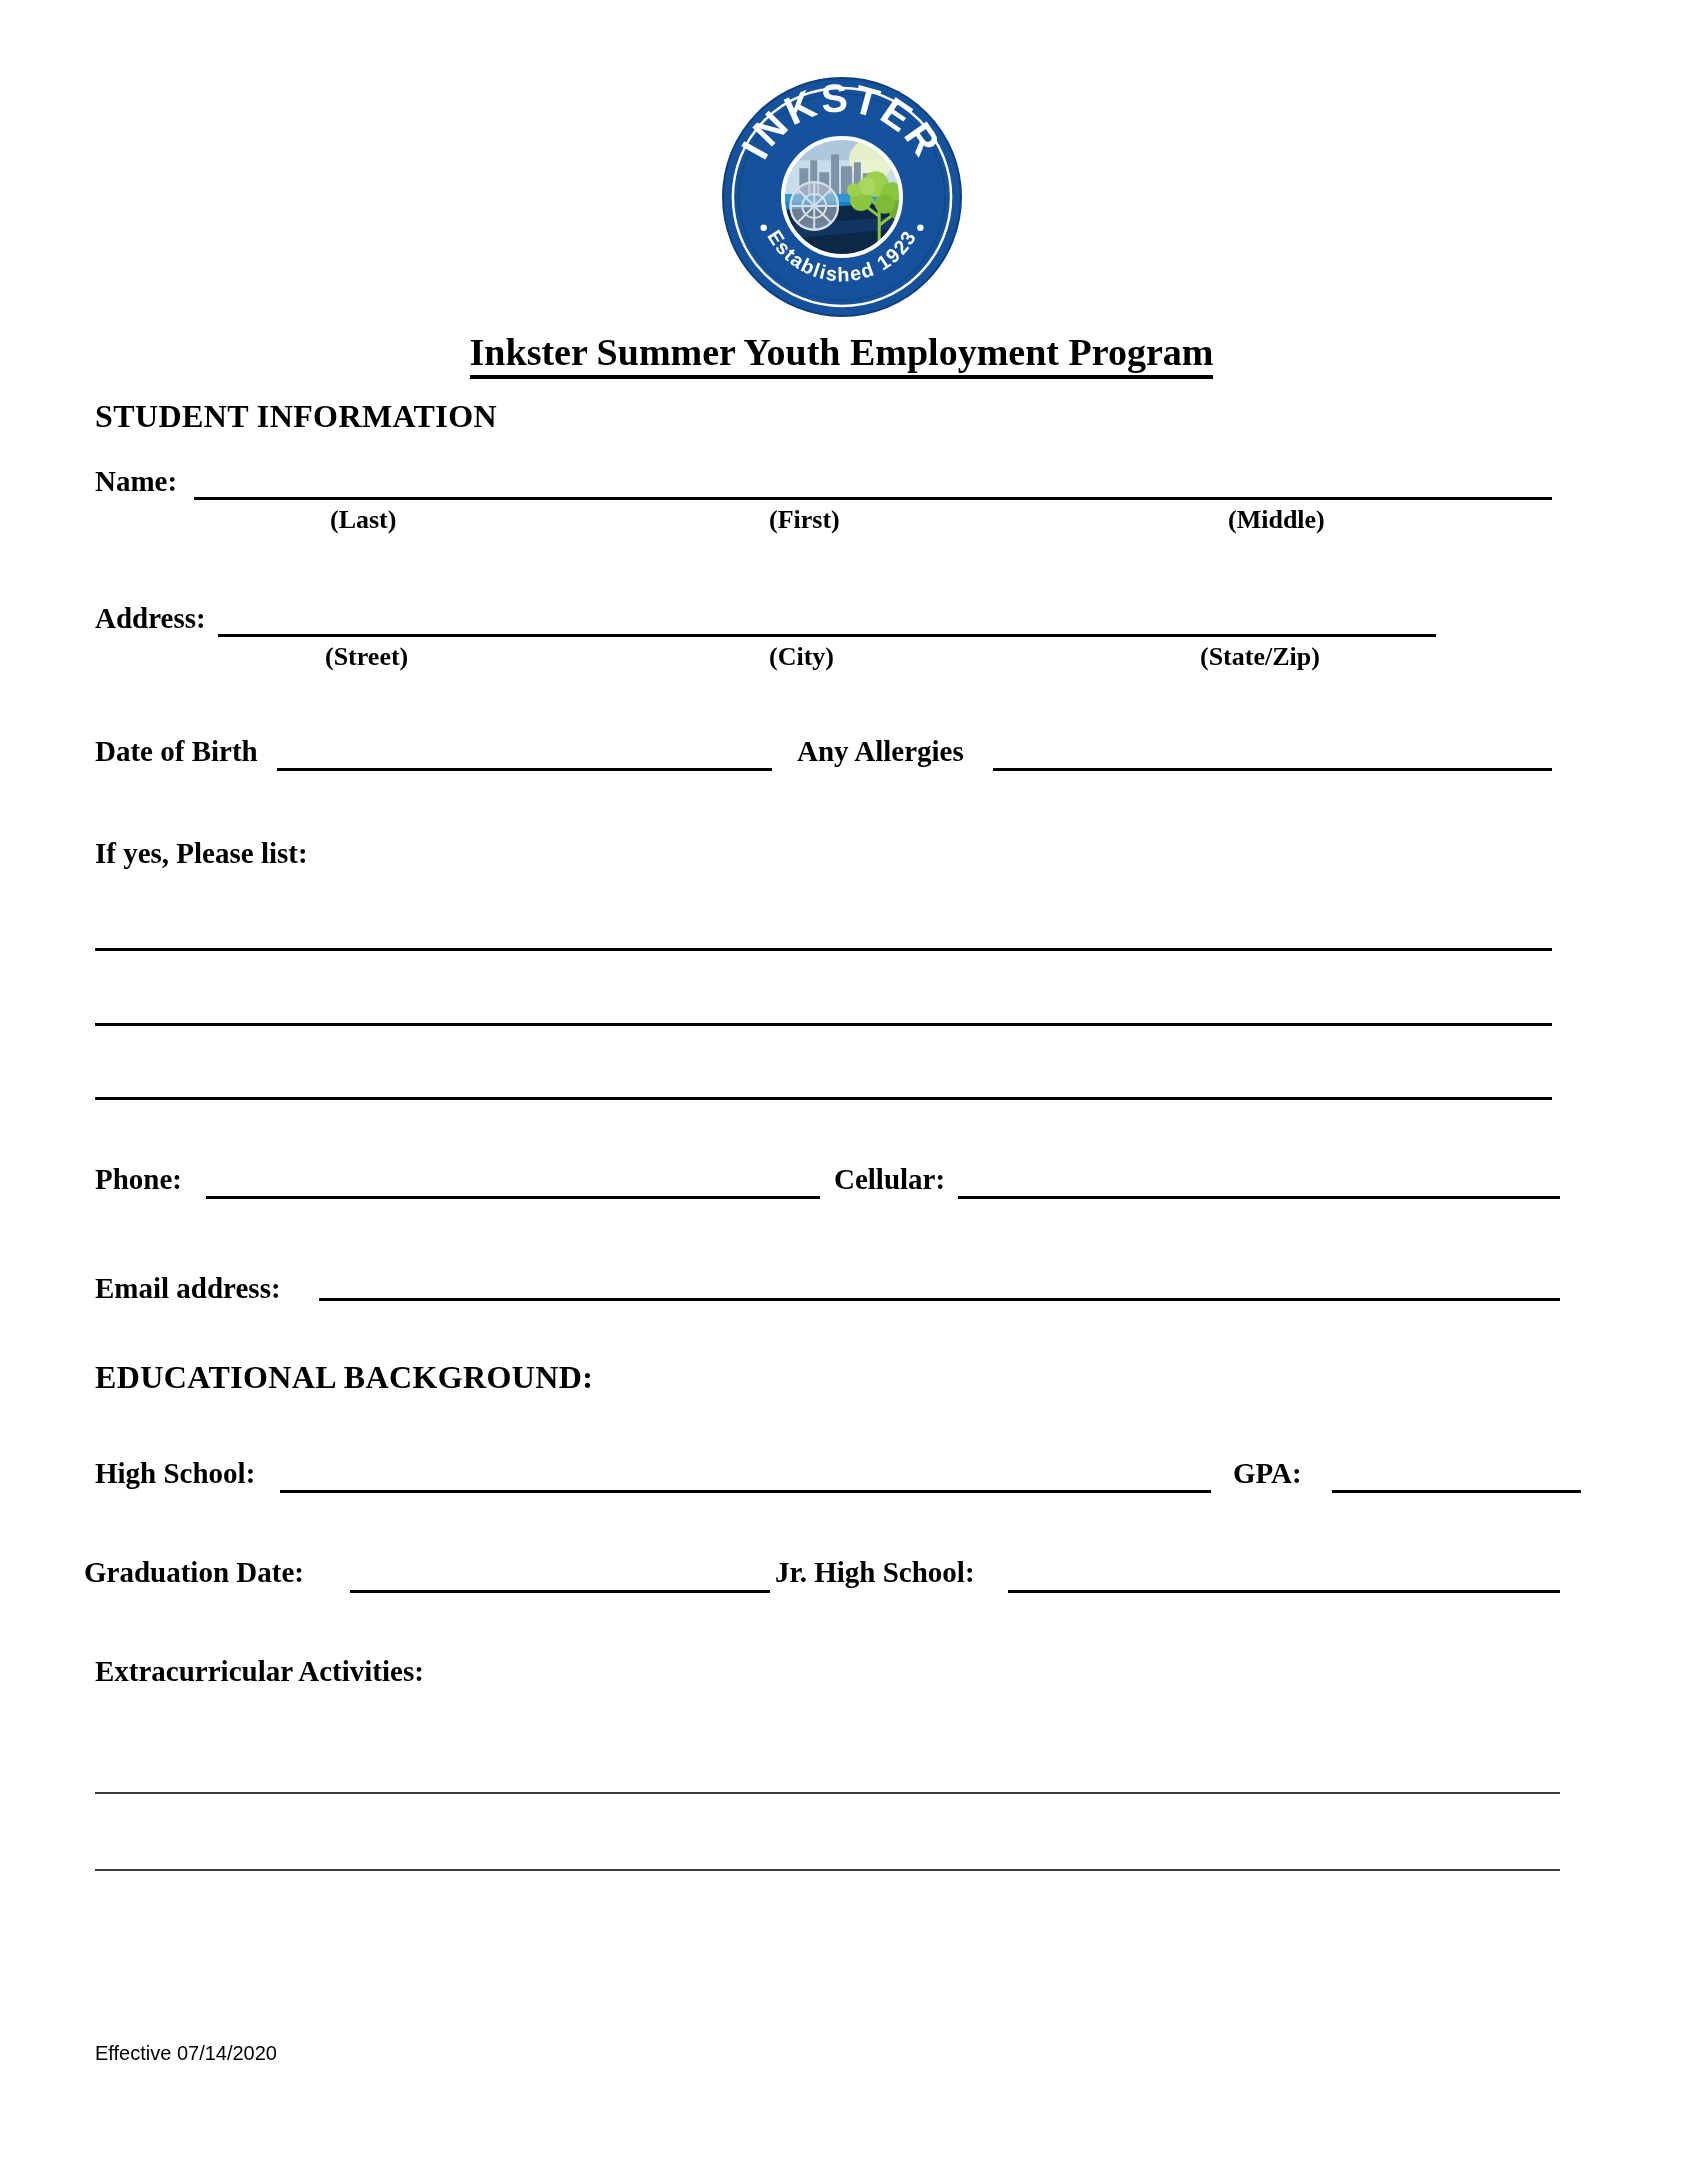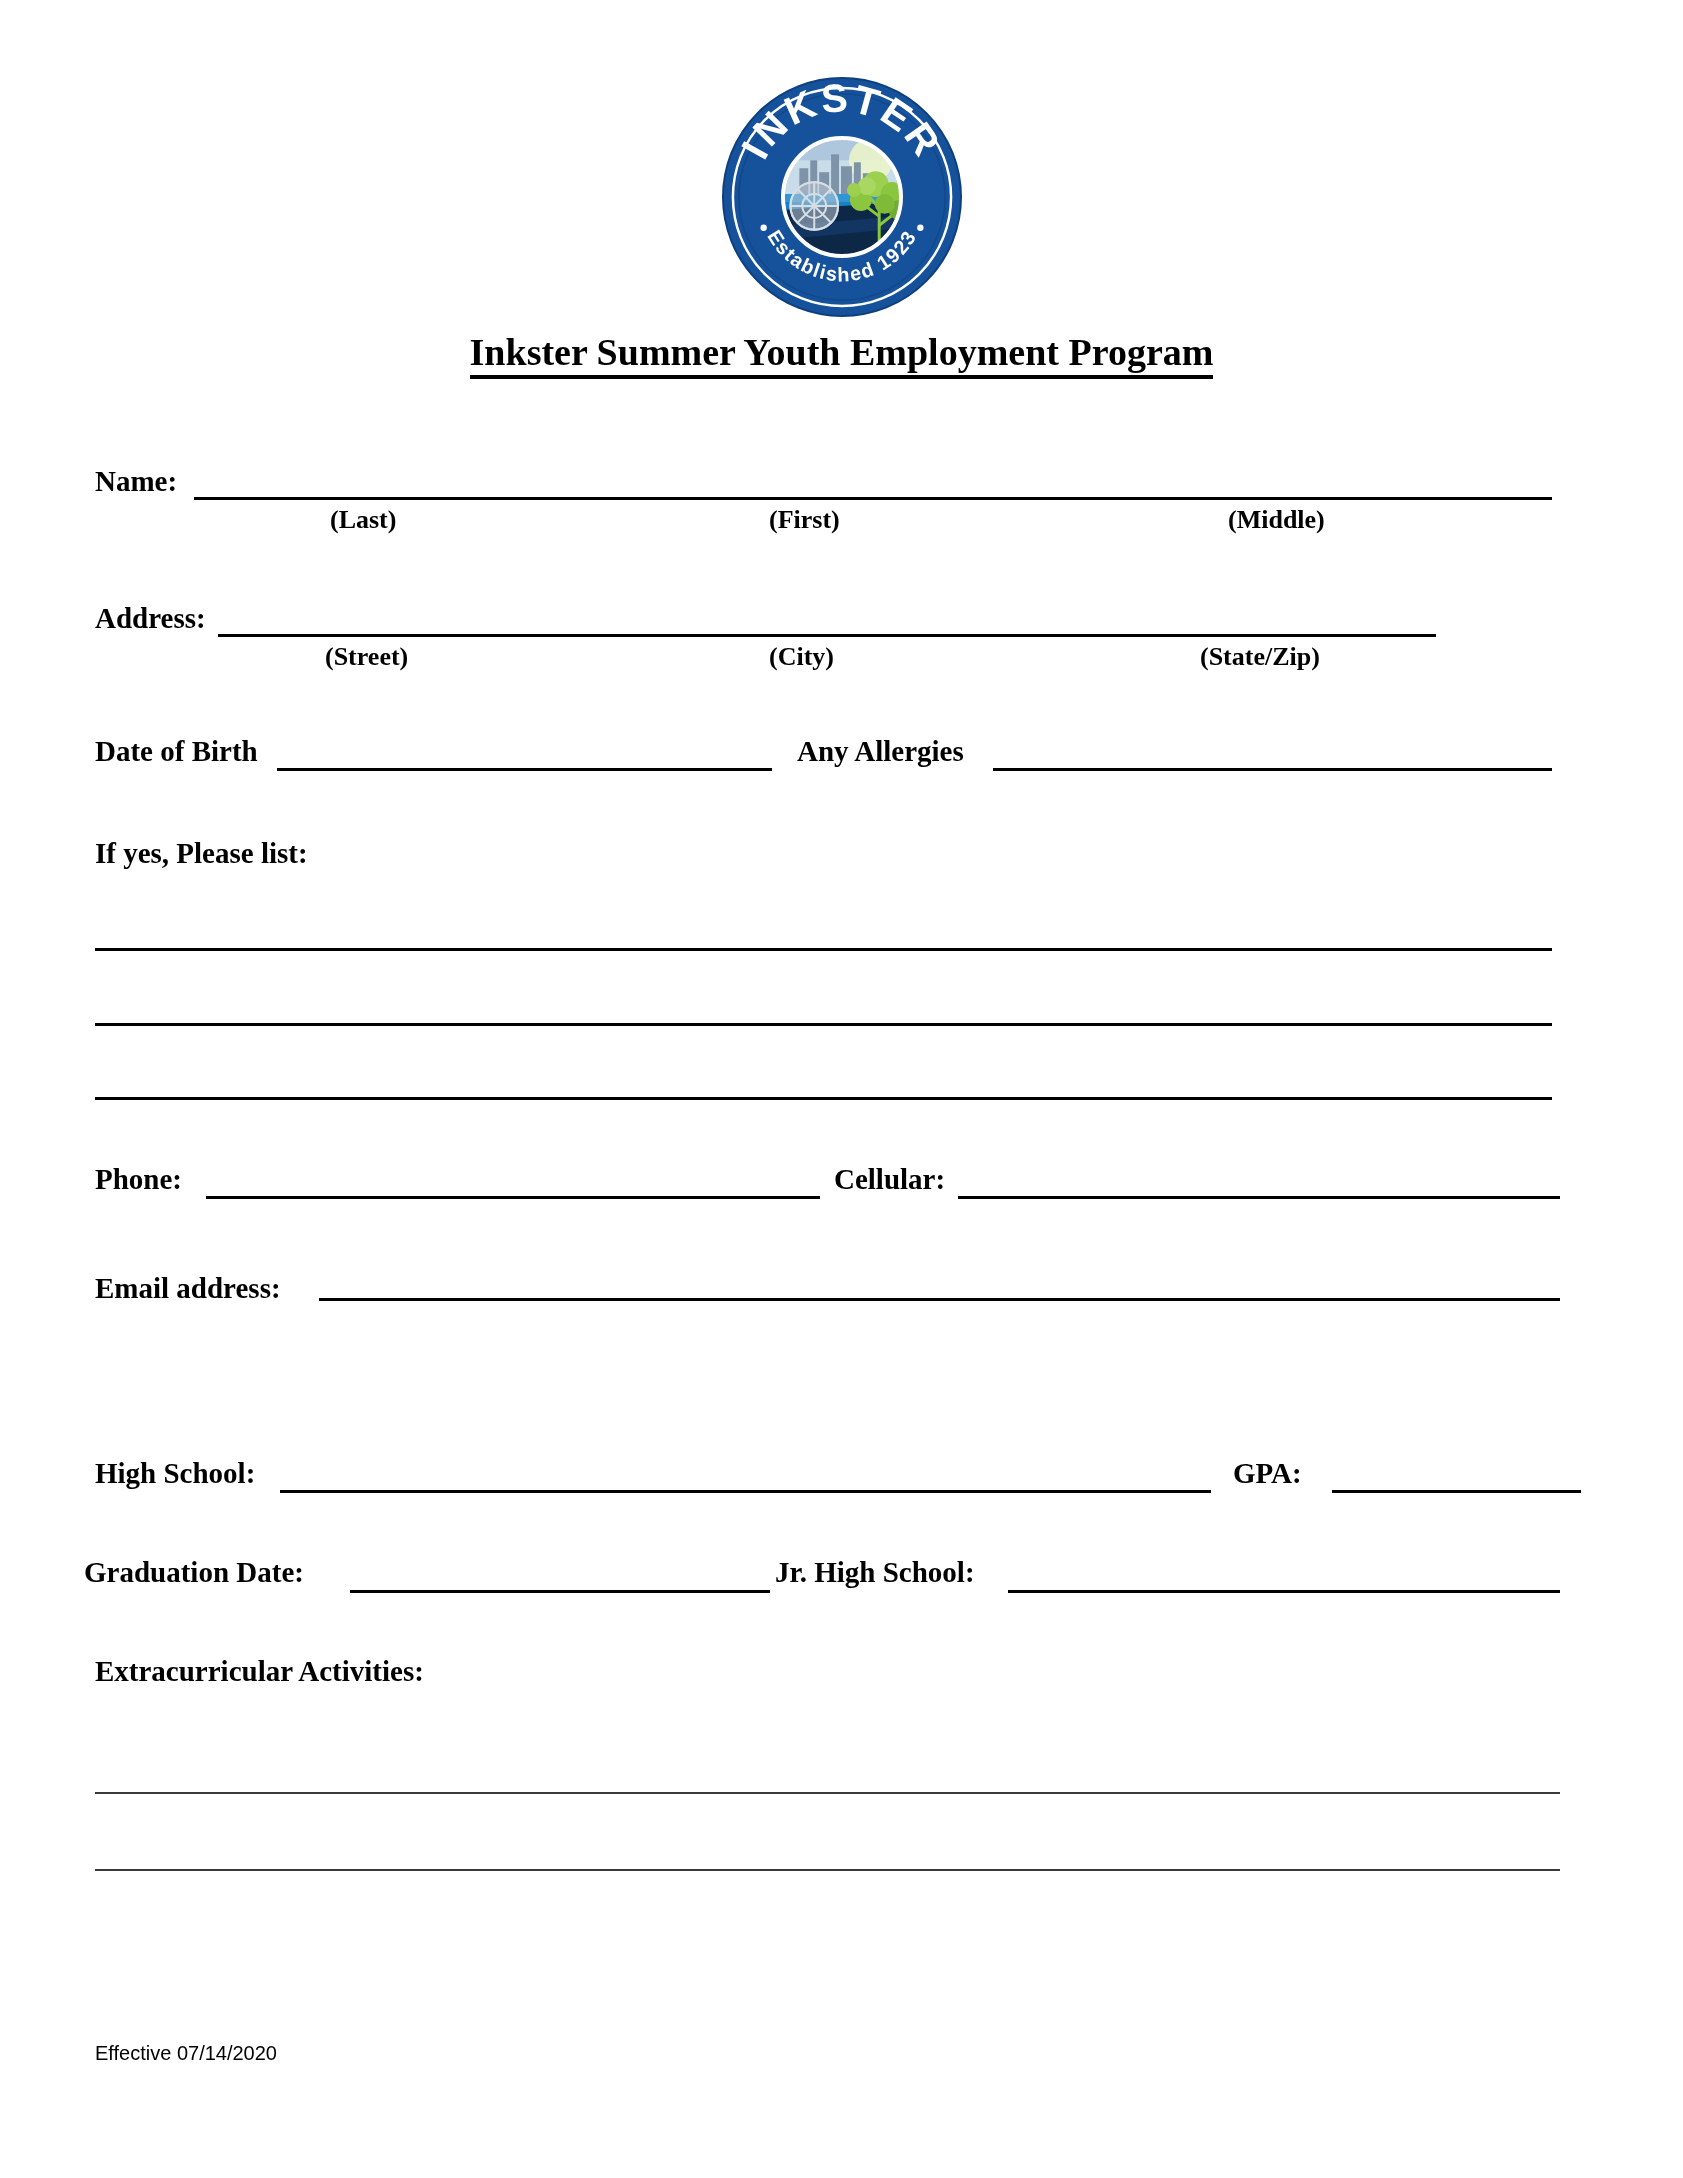--- a/index.html
+++ b/index.html
@@ -171,6 +171,7 @@
     <span>Inkster Summer Youth Employment Program</span>
   </div>
 
+  <div class="sec-head" style="left:95px; top:398px;">STUDENT INFORMATION</div>
 
   <div class="fld-label" style="left:95px; top:465px;">Name:</div>
   <div class="rule" style="left:194px; top:497px; width:1358px;"></div>

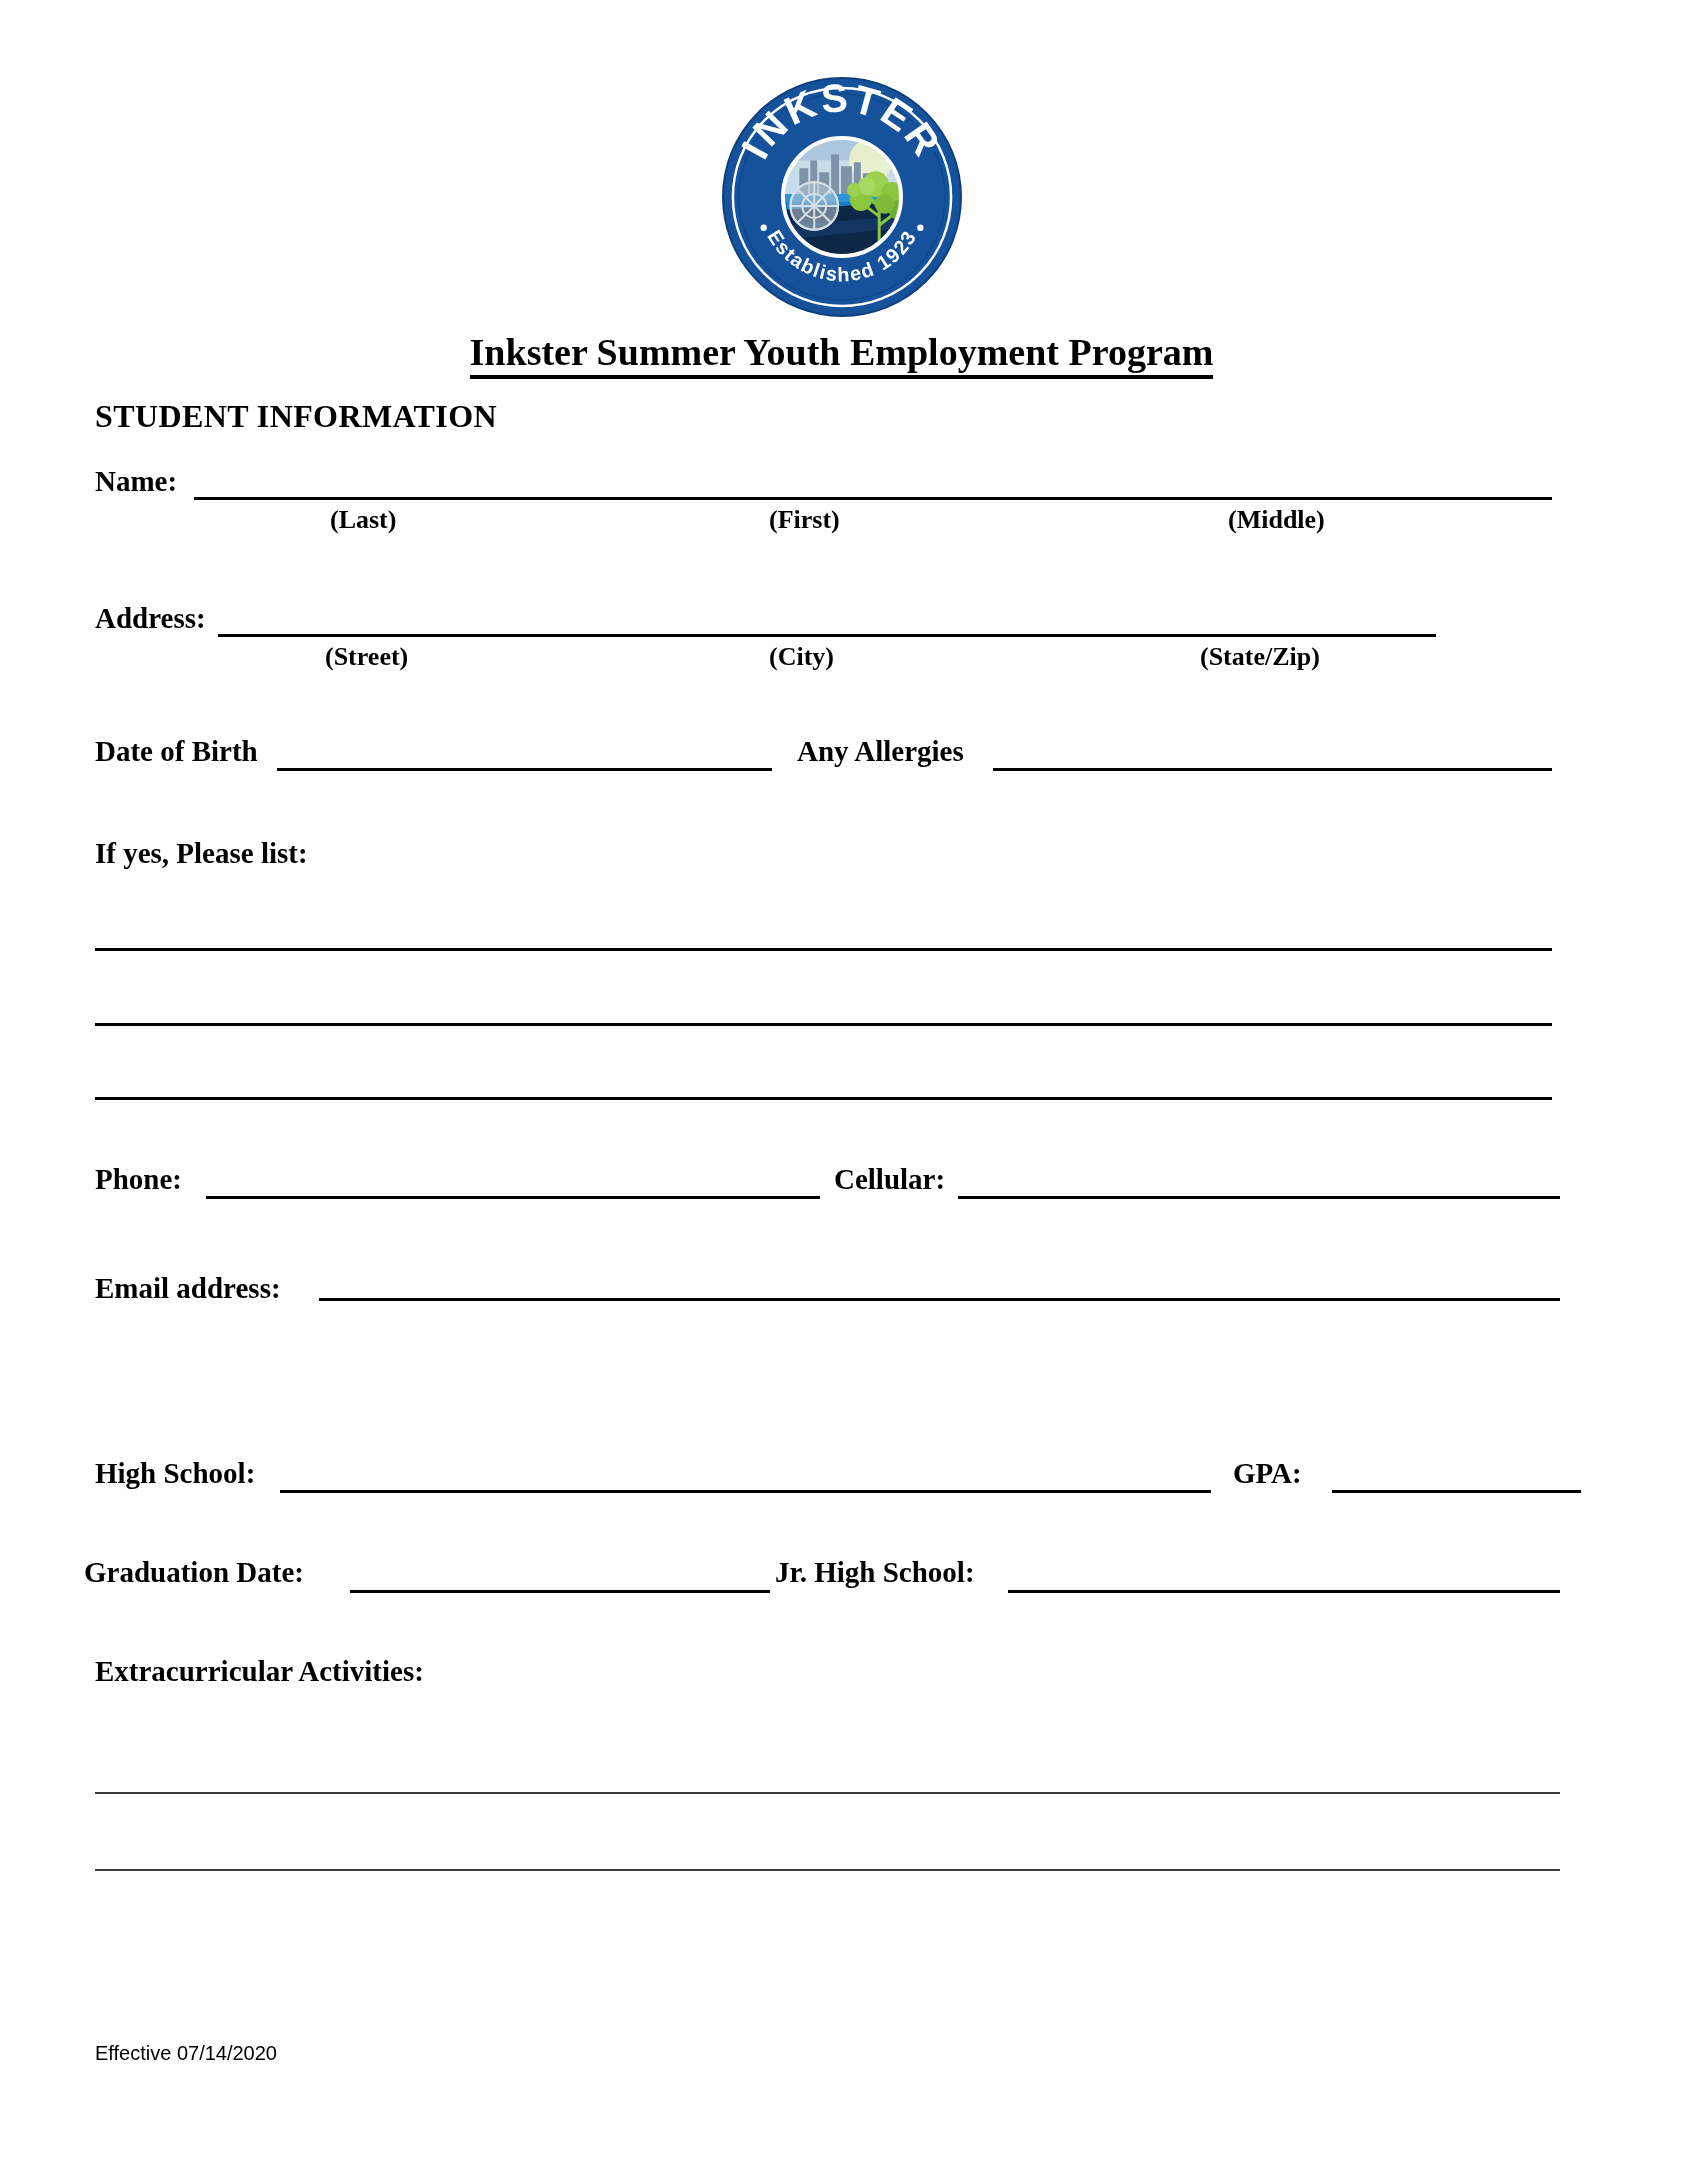--- a/index.html
+++ b/index.html
@@ -203,6 +203,7 @@
   <div class="fld-label" style="left:95px; top:1265px;margin-top:7px;">Email address:</div>
   <div class="rule" style="left:319px; top:1298px; width:1241px;"></div>
 
+  <div class="sec-head" style="left:95px; top:1359px;">EDUCATIONAL BACKGROUND:</div>
 
   <div class="fld-label" style="left:95px; top:1457px;">High School:</div>
   <div class="rule" style="left:280px; top:1490px; width:931px;"></div>

